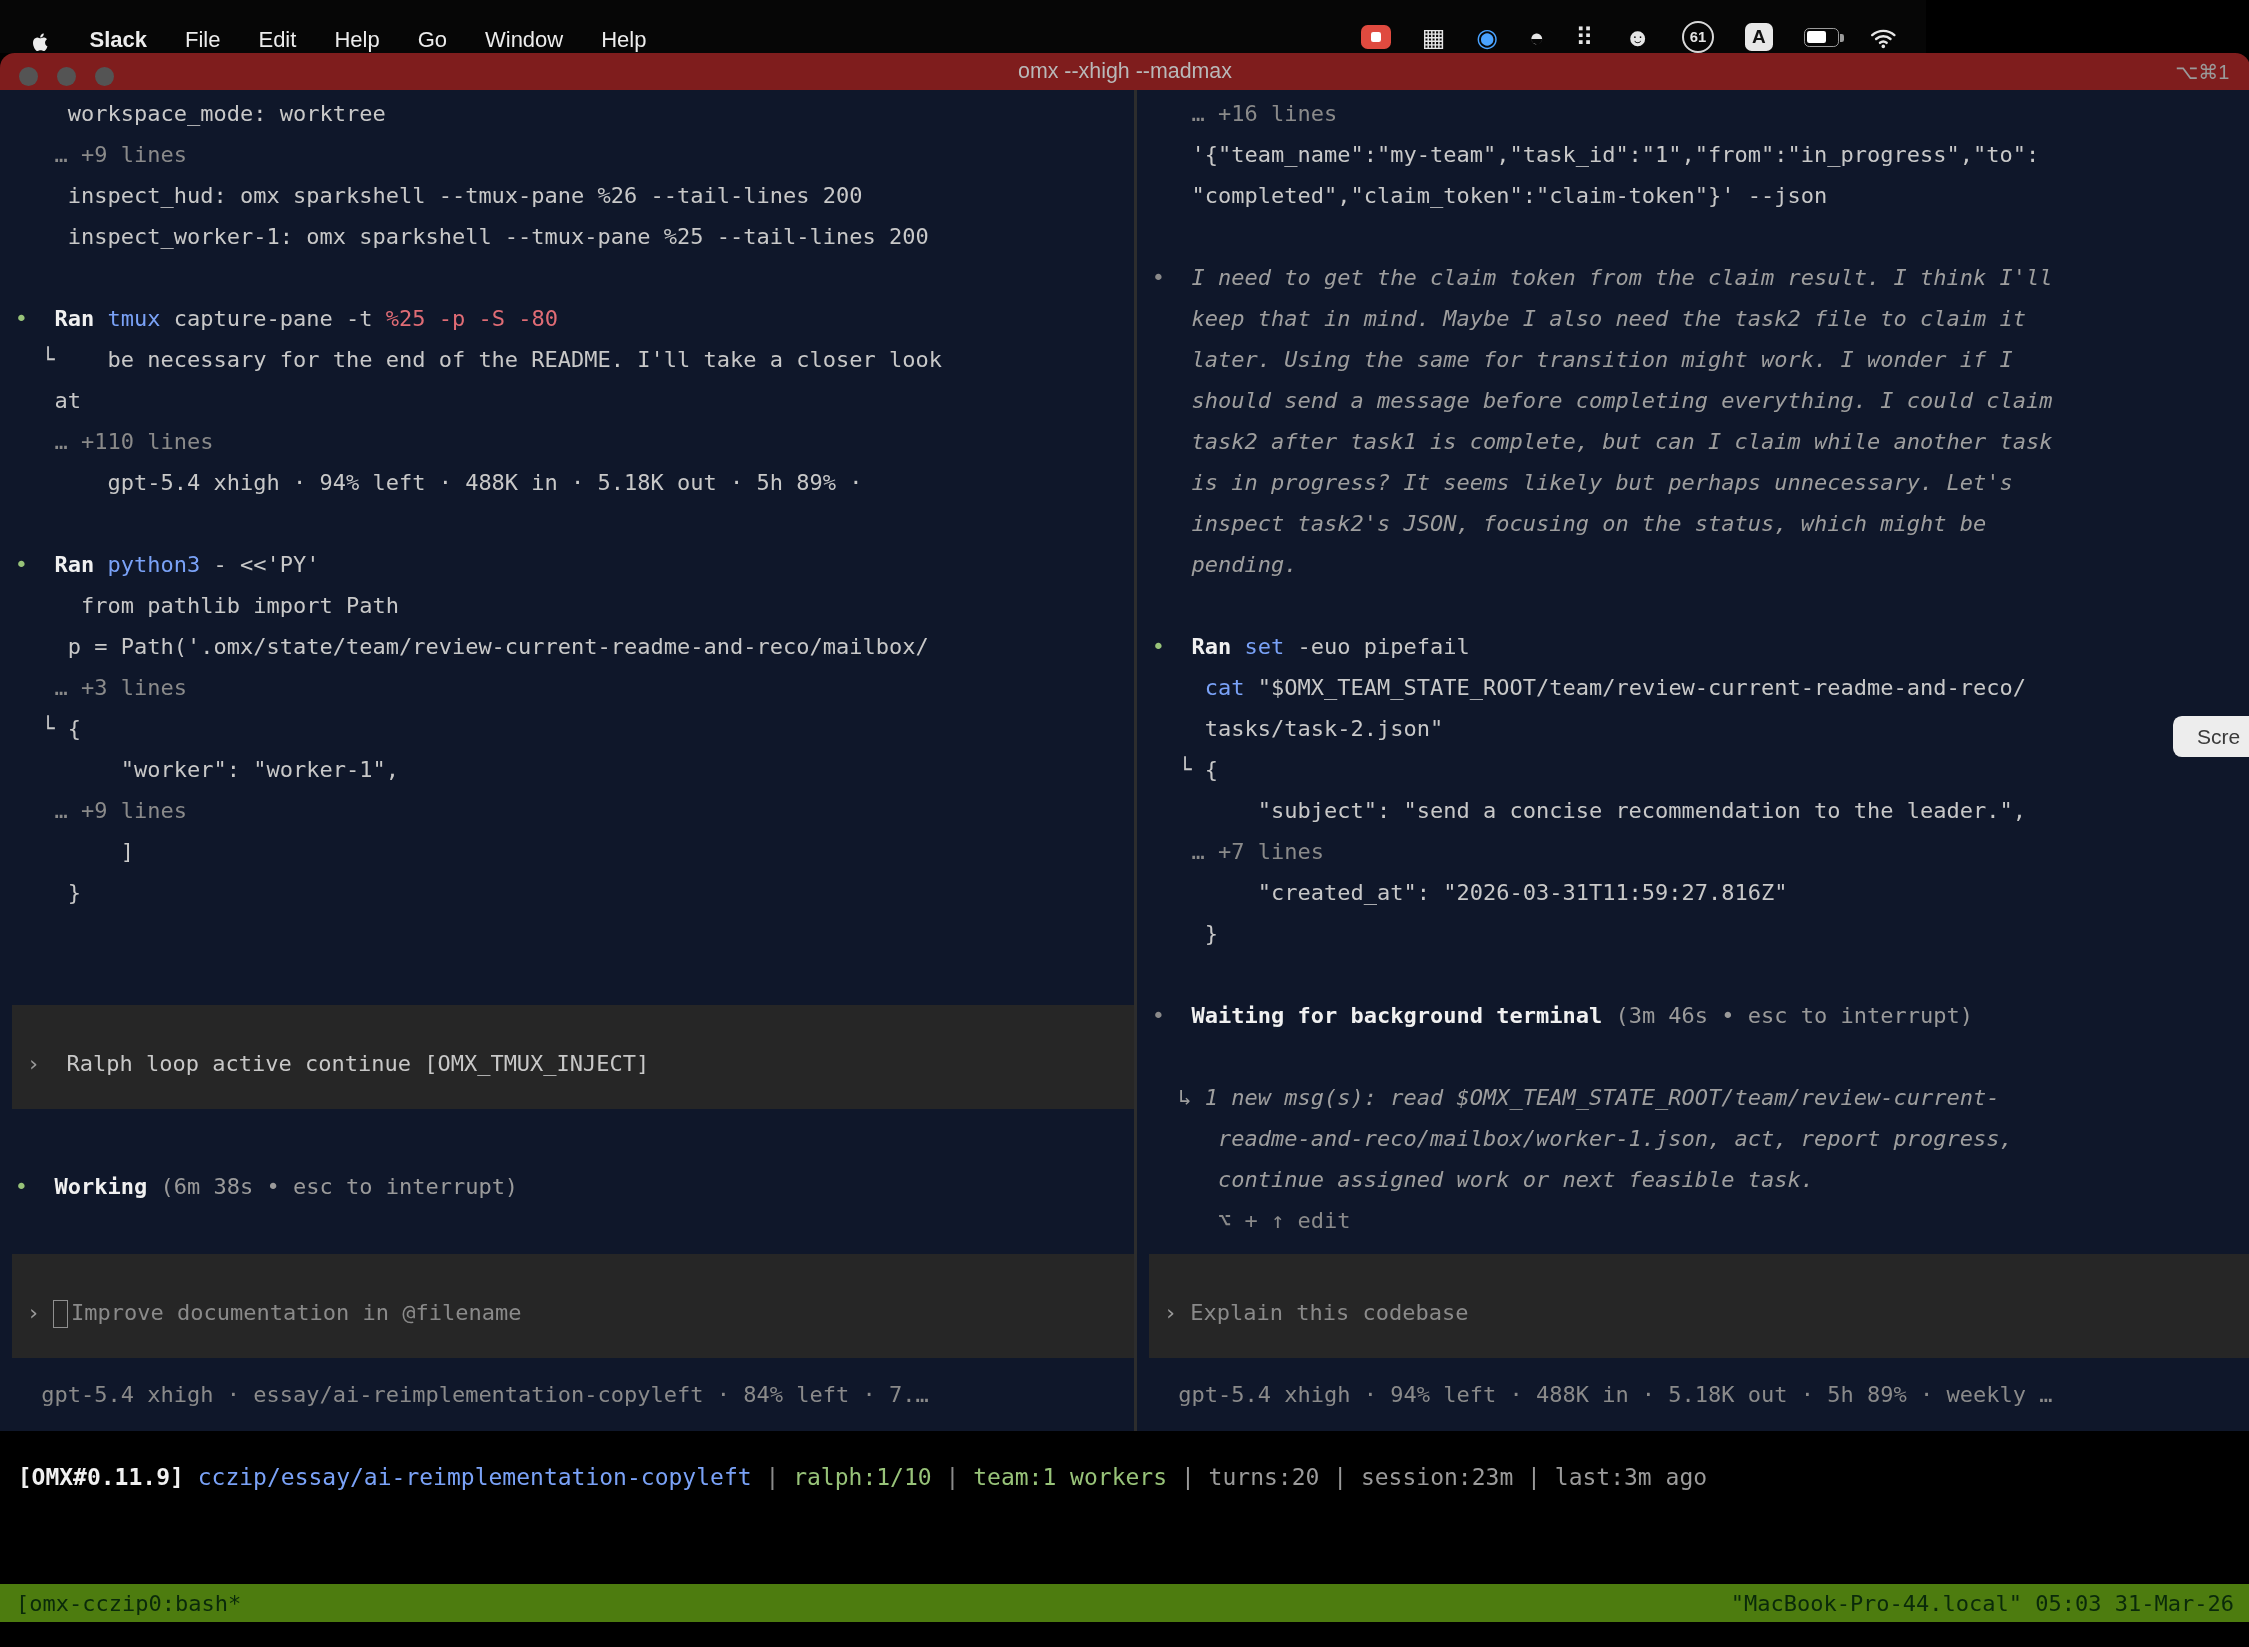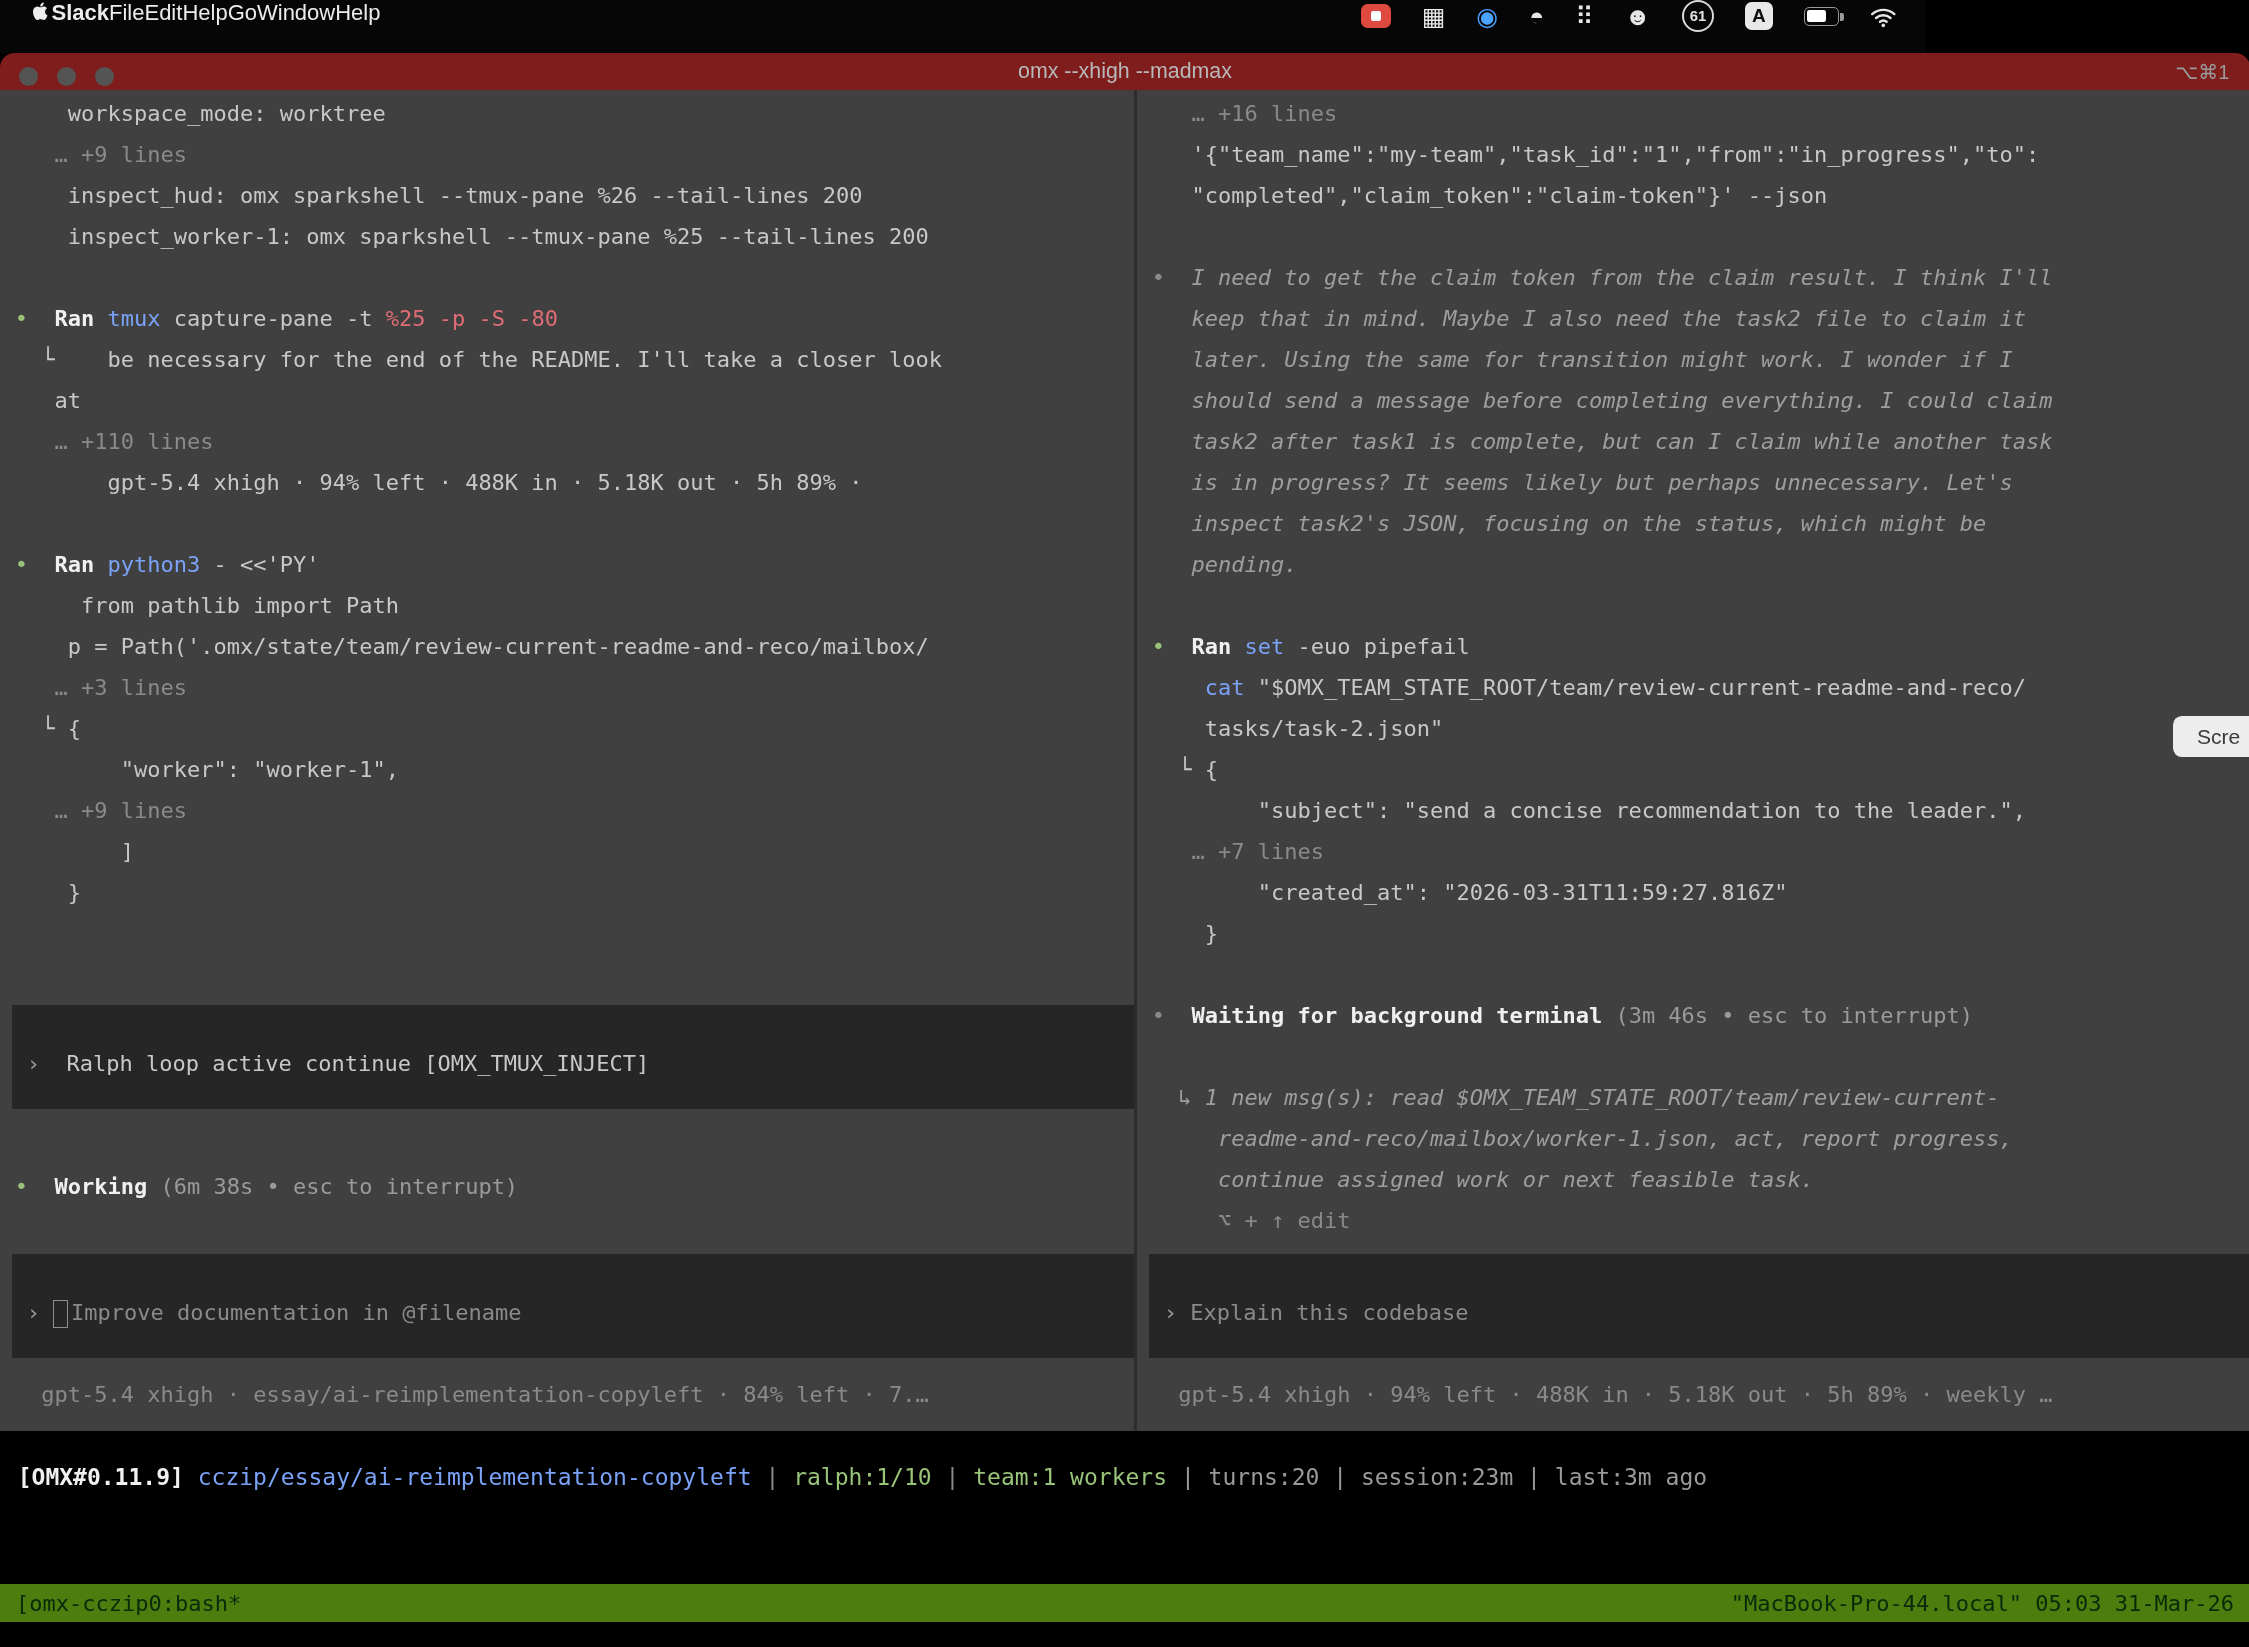--- a/index.html
+++ b/index.html
@@ -8,7 +8,7 @@
 
   
   #menubar{position:absolute;top:0;left:0;width:1926px;height:53px;background:#060606;
-    display:flex;align-items:flex-start;padding:0 29.5px;color:#ececec;
+    display:flex;align-items:flex-end;gap:38px;padding:0 29.5px;color:#ececec;
     font-family:"Liberation Sans",sans-serif;font-size:22px}
   #menubar .appname{font-weight:bold}
   #menubar .mb-spacer{flex:1}

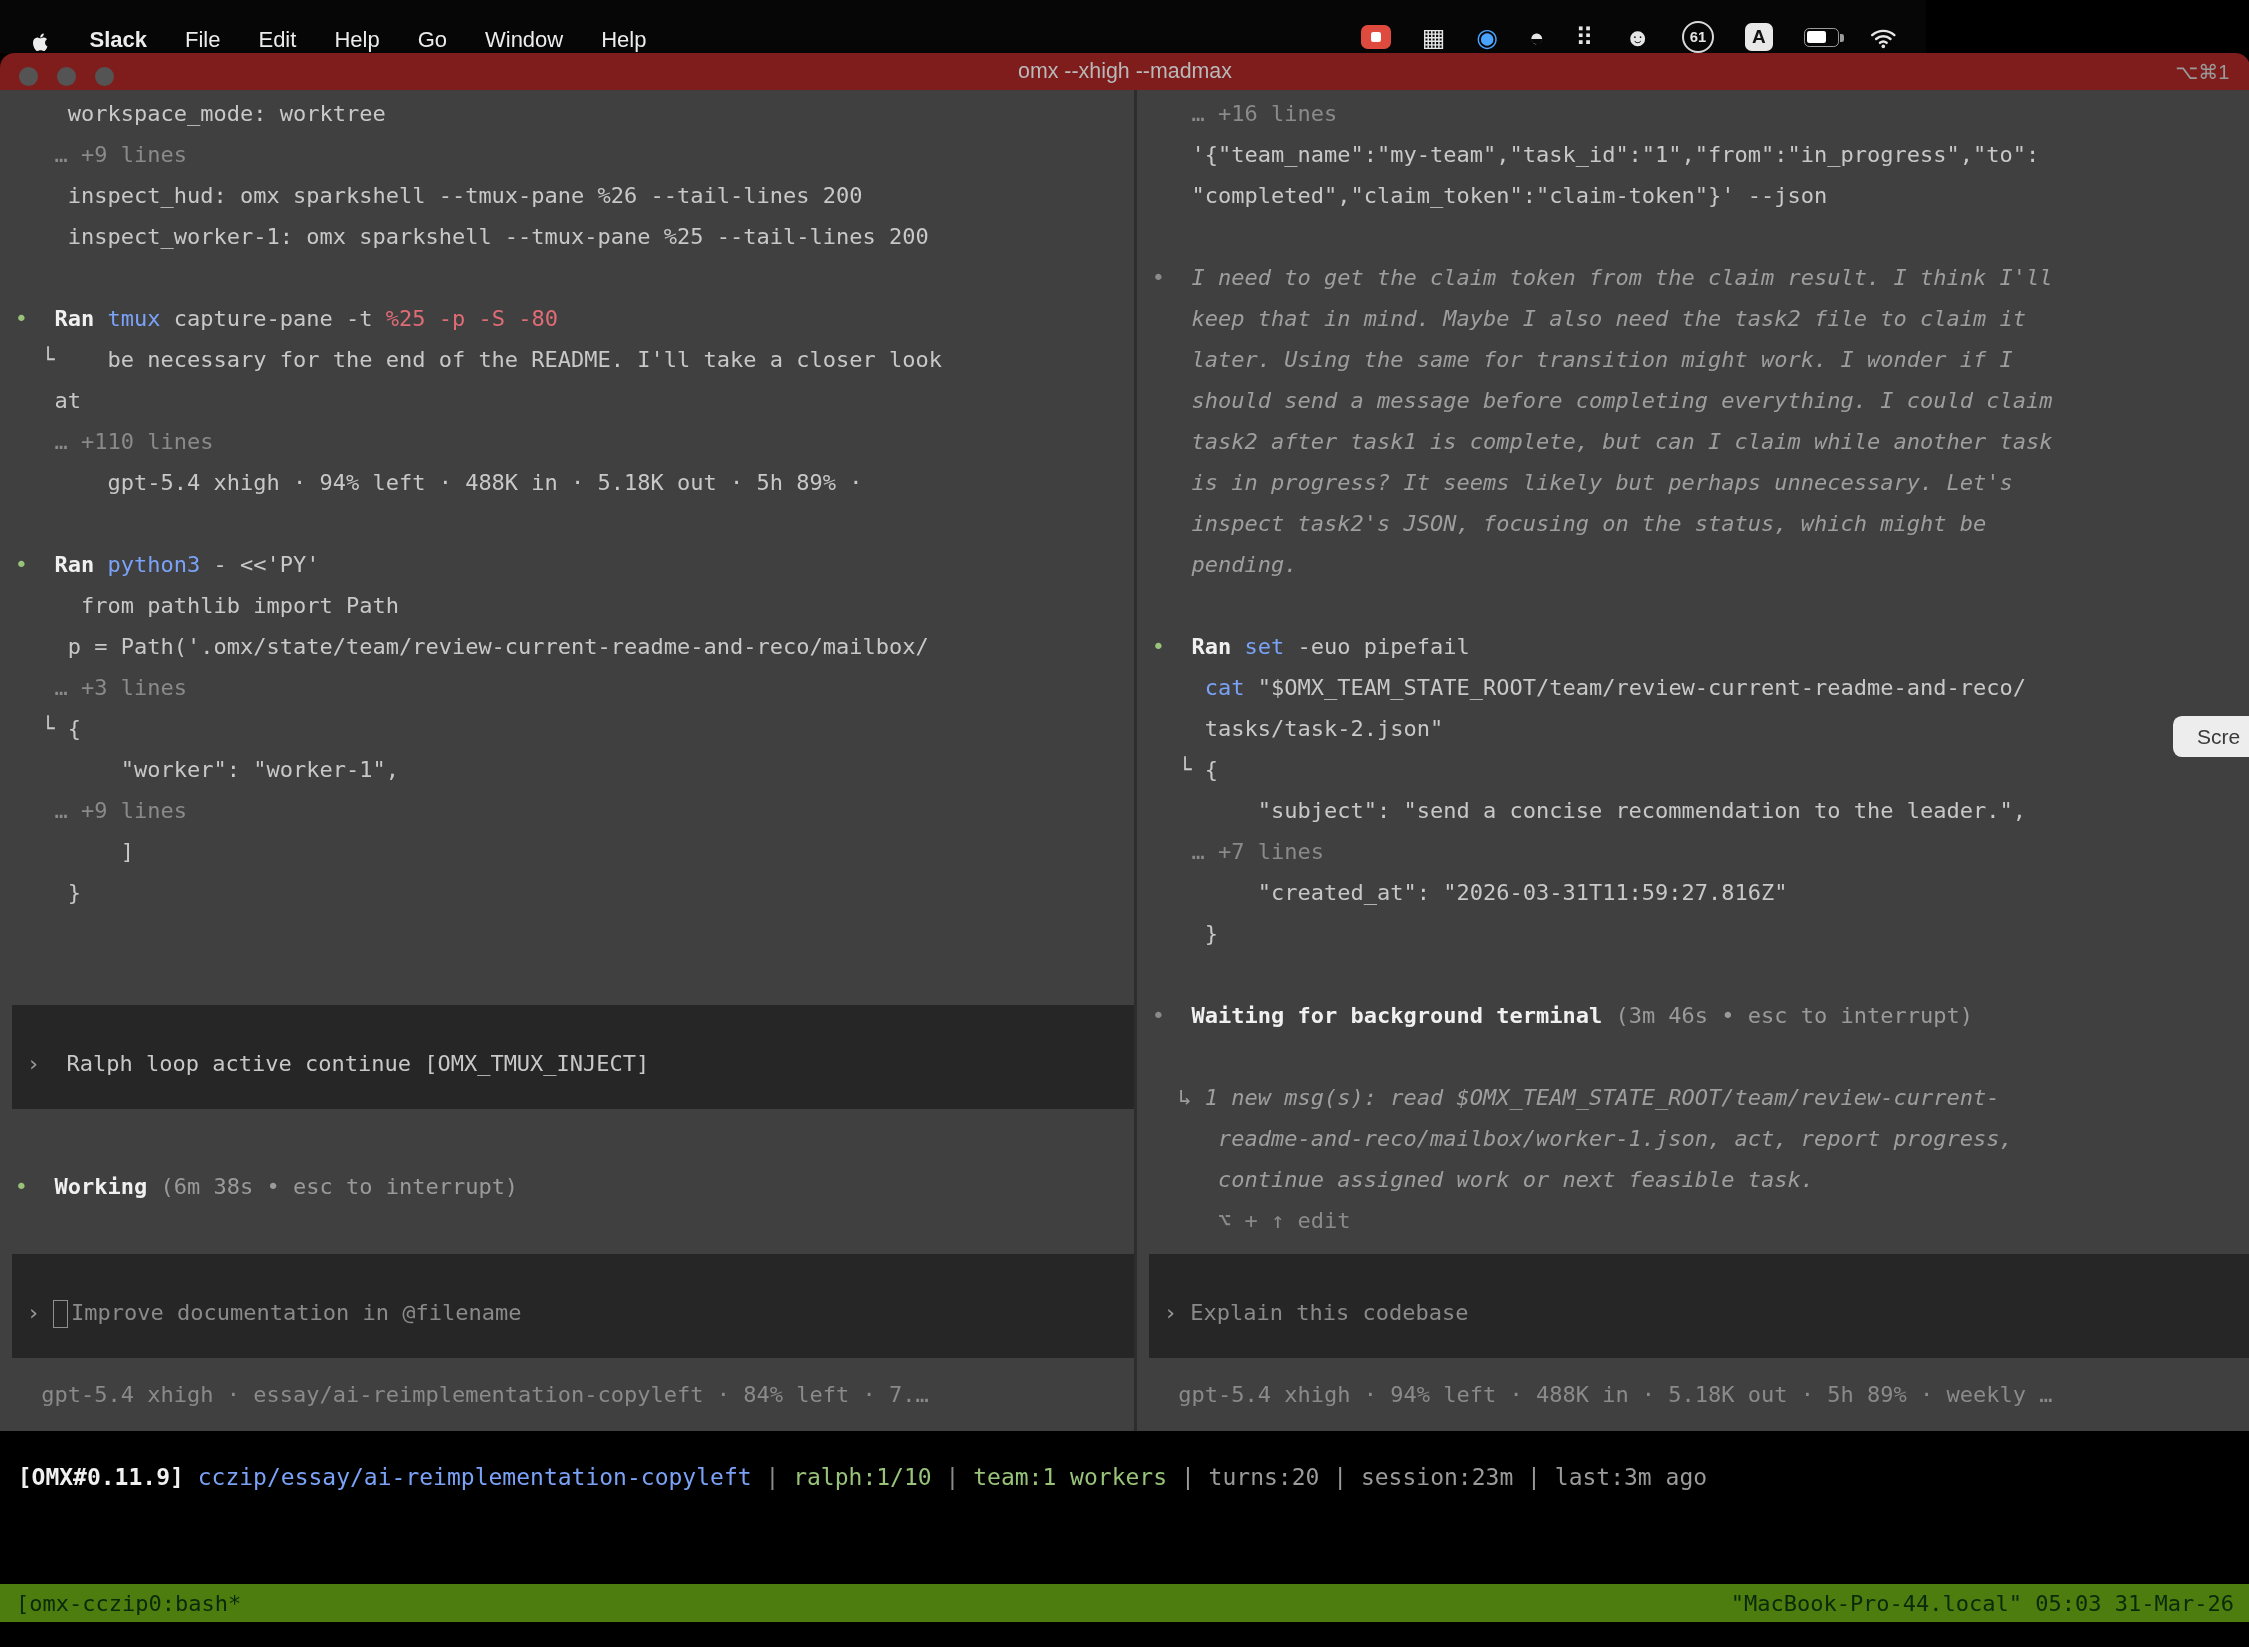--- a/index.html
+++ b/index.html
@@ -35,7 +35,7 @@
 
   
   #terminal{position:relative;width:2250px;height:1549px;background:#000}
-  .pane{position:absolute;top:0;height:1341px;background:#404040;overflow:hidden;
+  .pane{position:absolute;top:0;height:1341px;background:#0f172a;overflow:hidden;
     font-size:22px;line-height:41px;color:#c8c8c8}
   #pane-left{left:0;width:1134px}
   #pane-right{left:1137px;width:1113px}

